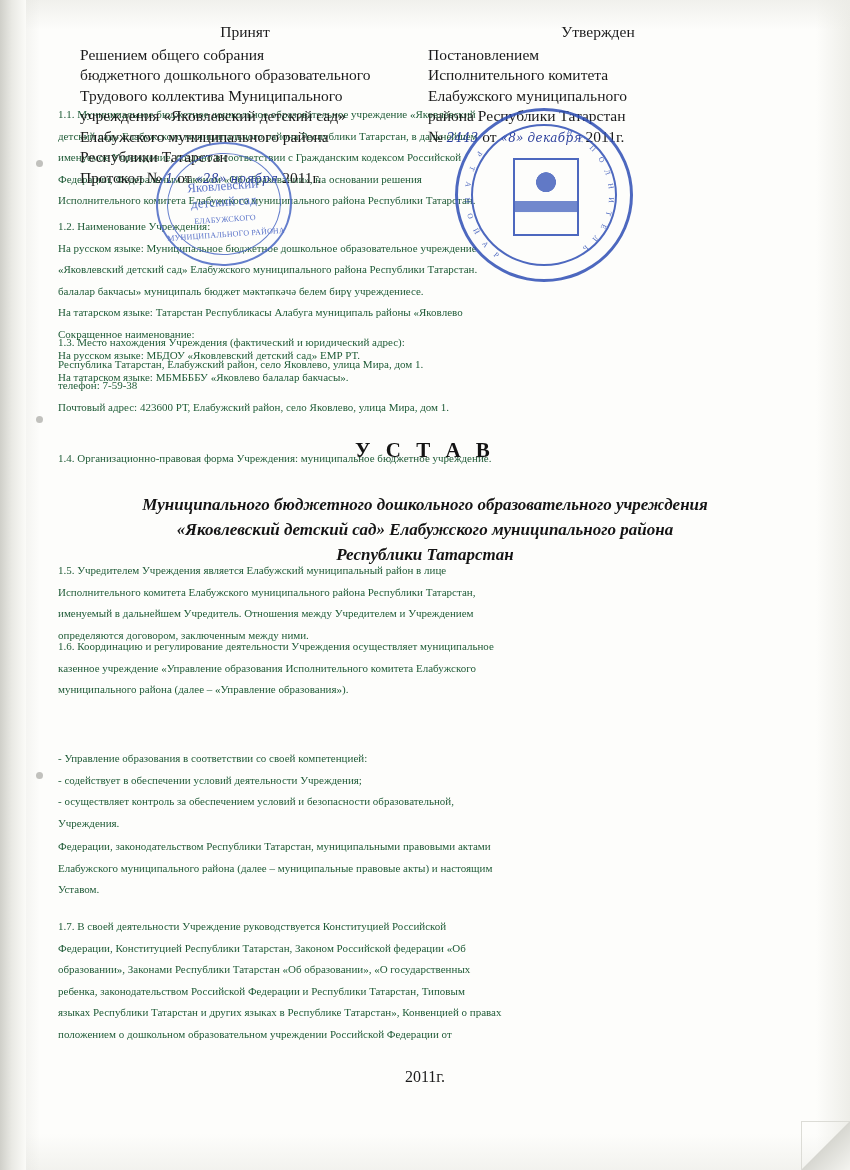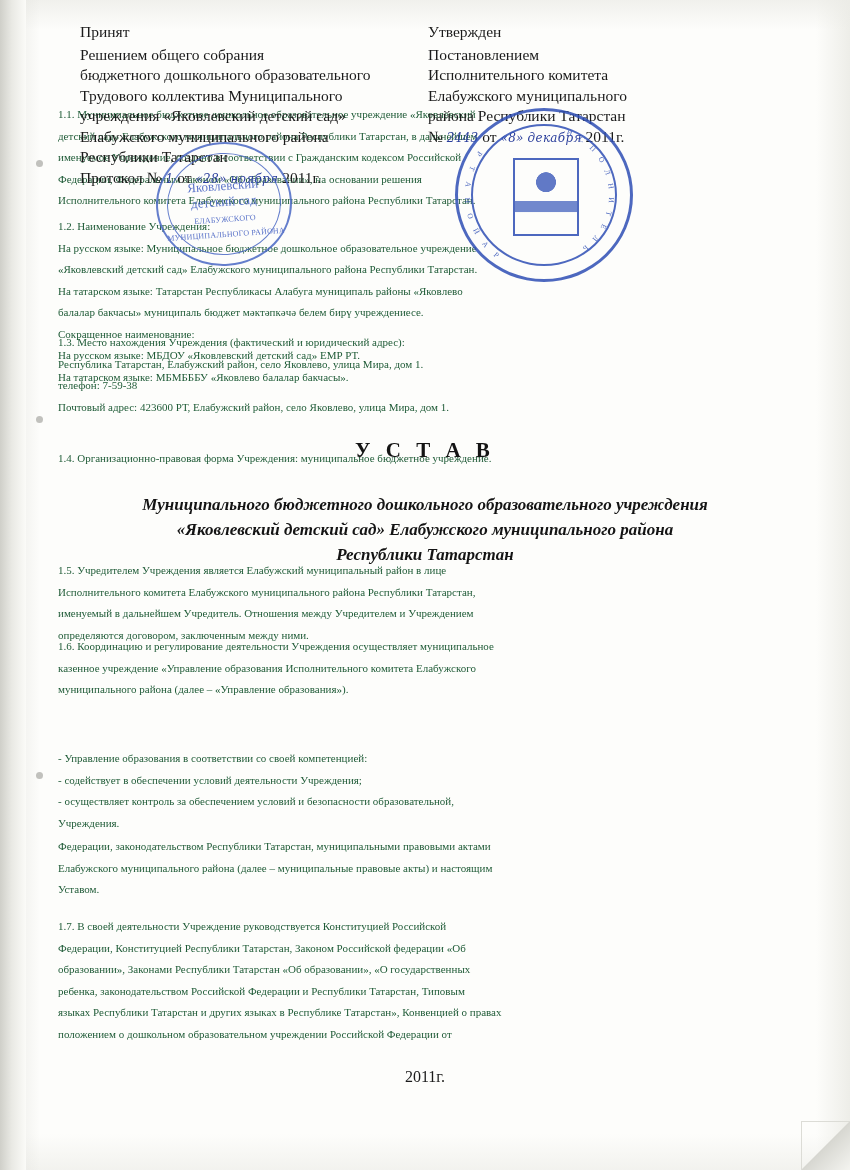--- a/index.html
+++ b/index.html
@@ -70,7 +70,7 @@
   }
   .hdr.left { left: 80px; width: 330px; }
   .hdr.right { left: 428px; width: 340px; }
-  .hdr .center-word { display: block; text-align: left; margin-bottom: 2px; }
+  .hdr .center-word { display: block; text-align: center; margin-bottom: 2px; }
   .hdr .ln { display: block; white-space: nowrap; }
   .hand {
     font-family: "DejaVu Serif", serif;

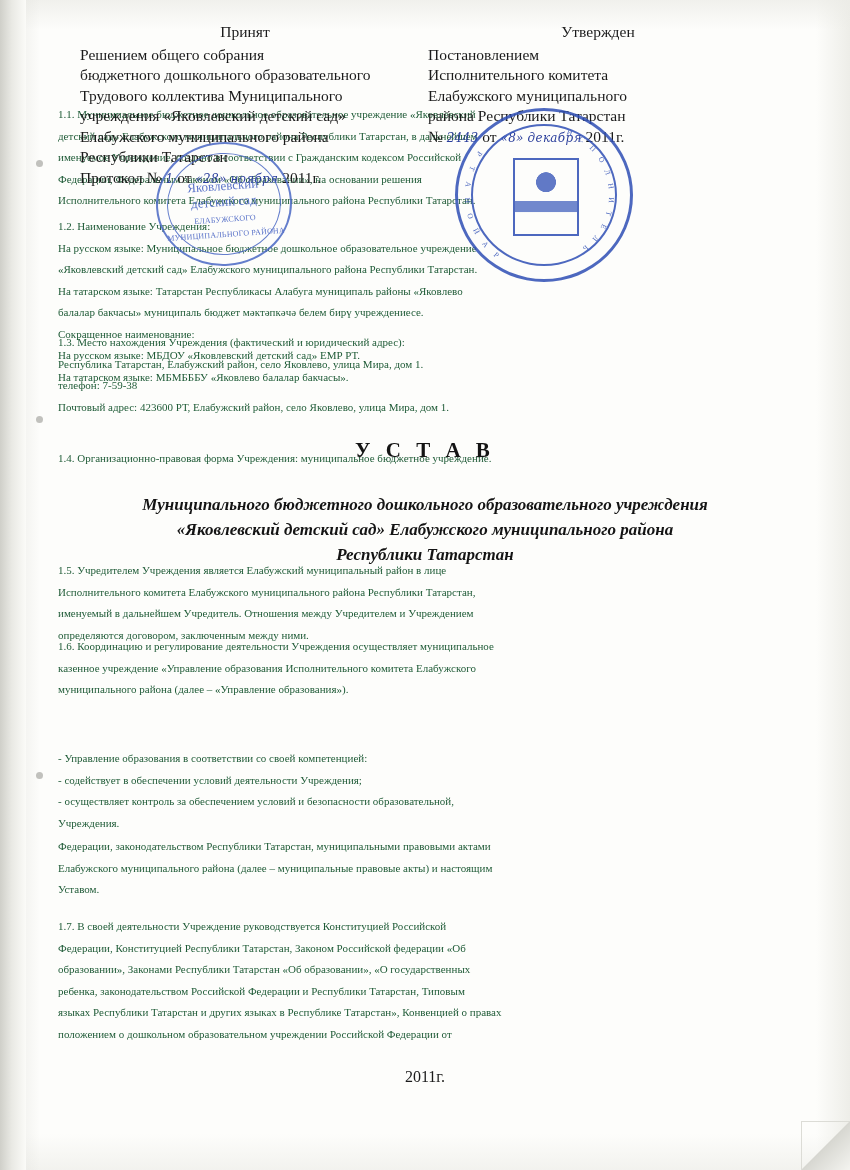--- a/index.html
+++ b/index.html
@@ -229,8 +229,8 @@
       <span class="ln">1.2. Наименование Учреждения:</span>
       <span class="ln">На русском языке: Муниципальное бюджетное дошкольное образовательное учреждение</span>
       <span class="ln">«Яковлевский детский сад»  Елабужского муниципального района Республики Татарстан.</span>
+      <span class="ln">балалар бакчасы» муниципаль бюджет мәктәпкәчә белем бирү учреждениесе.</span>
       <span class="ln">На татарском языке: Татарстан Республикасы Алабуга муниципаль   районы «Яковлево</span>
-      <span class="ln">балалар бакчасы» муниципаль бюджет мәктәпкәчә белем бирү учреждениесе.</span>
       <span class="ln">Сокращенное наименование:</span>
       <span class="ln">На русском языке: МБДОУ «Яковлевский детский сад» ЕМР РТ.</span>
       <span class="ln">На татарском языке: МБМБББУ «Яковлево балалар бакчасы».</span>

